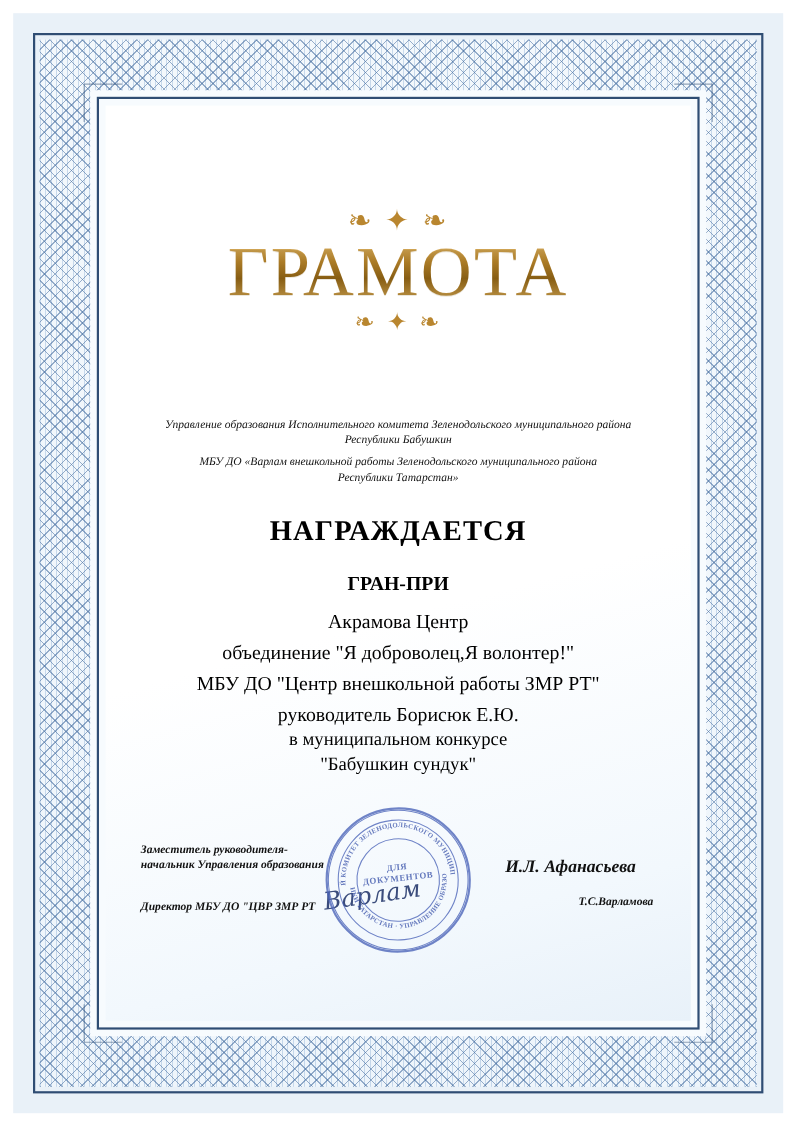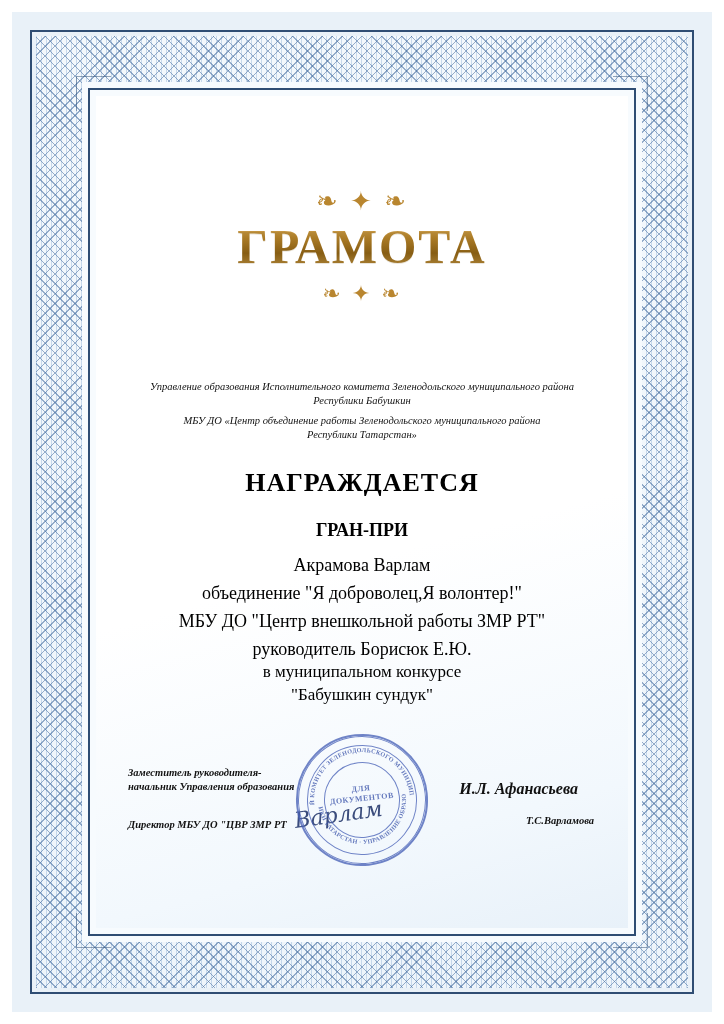--- a/index.html
+++ b/index.html
@@ -122,8 +122,8 @@
   }
   .title {
     font-family: "Liberation Serif", serif;
-    font-weight: bold;
-    font-size: 48px;
+    font-weight: normal;
+    font-size: 64px;
     line-height: 62px;
     letter-spacing: 2px;
     background: linear-gradient(180deg, #e8c37a 0%, #b5832b 35%, #8a5f14 60%, #d8ae5f 100%);

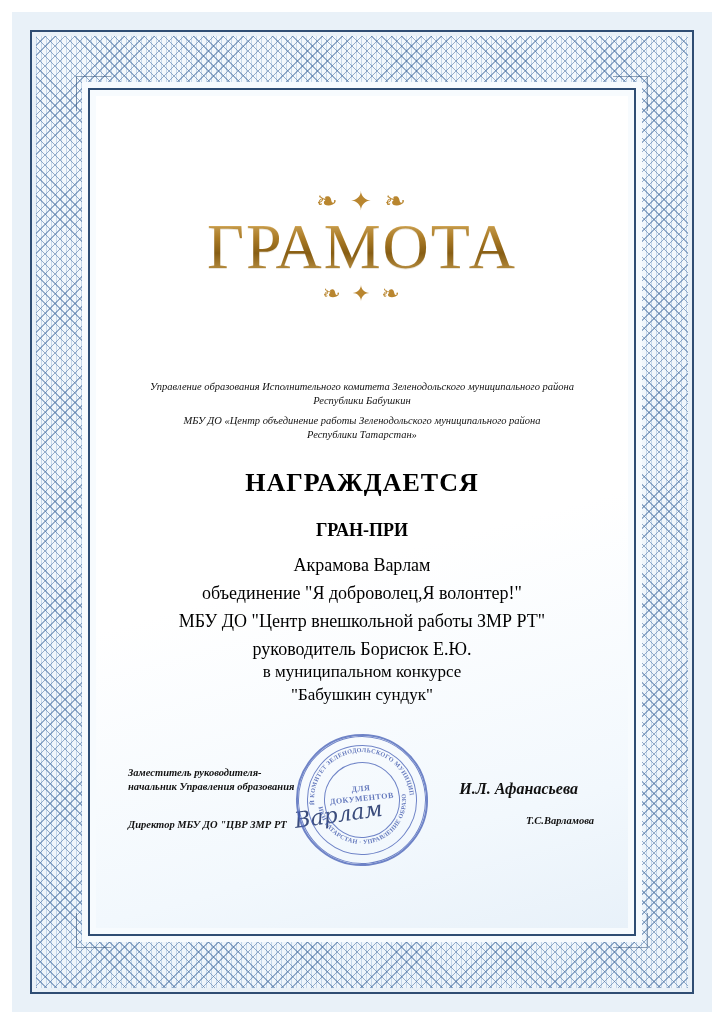--- a/index.html
+++ b/index.html
@@ -342,7 +342,7 @@
       <div>Управление образования Исполнительного комитета Зеленодольского муниципального района</div>
       <div>Республики Бабушкин</div>
       <div class="gap"></div>
-      <div>МБУ ДО «Центр объединение работы Зеленодольского муниципального района</div>
+      <div>МБУ ДО «Варлам внешкольной работы Зеленодольского муниципального района</div>
       <div>Республики Татарстан»</div>
     </div>
 

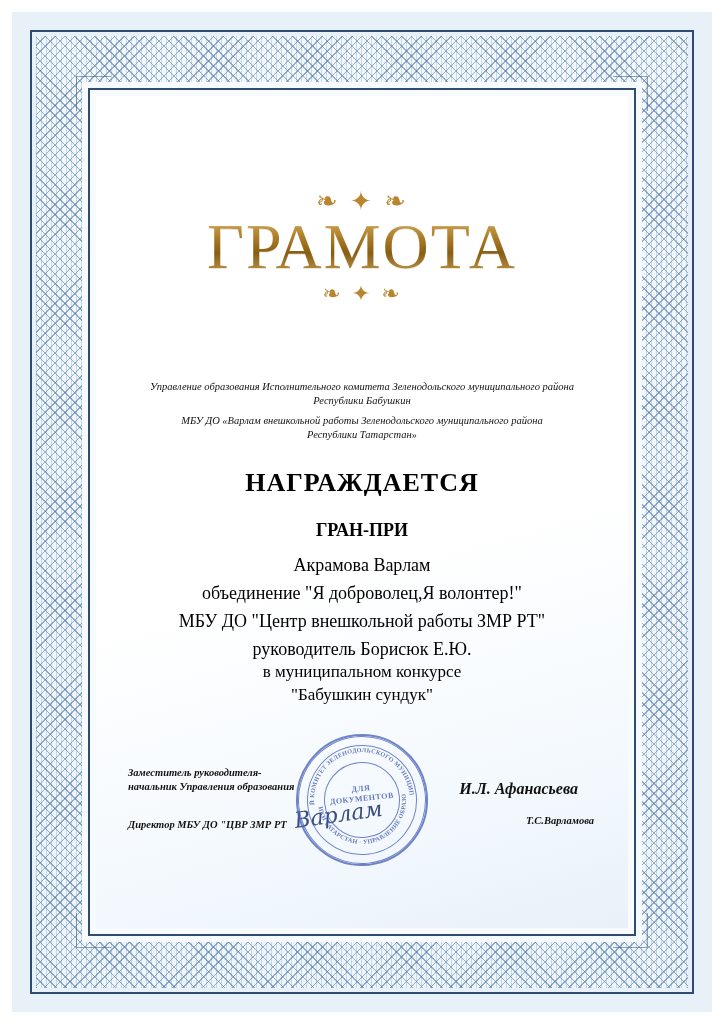--- a/index.html
+++ b/index.html
@@ -350,7 +350,7 @@
 
     <div class="grandprix">ГРАН-ПРИ</div>
 
-    <div class="recipient">Акрамова Варлам</div>
+    <div class="recipient">Акрамова Центр</div>
 
     <div class="detail">объединение "Я доброволец,Я волонтер!"</div>
     <div class="detail">МБУ ДО "Центр внешкольной работы ЗМР РТ"</div>

